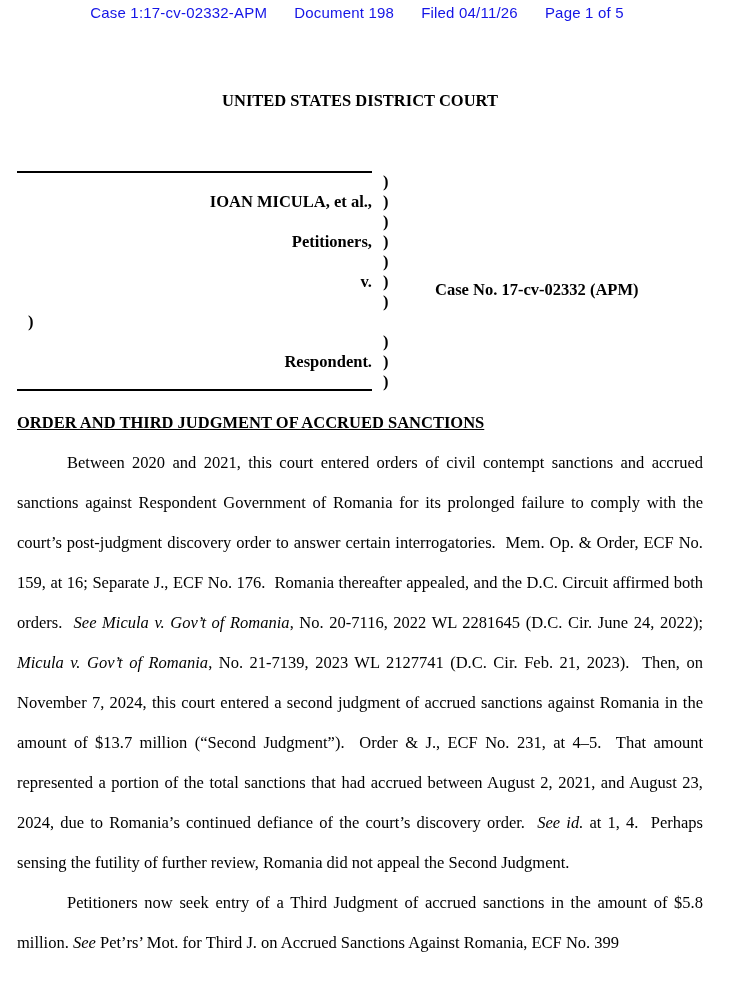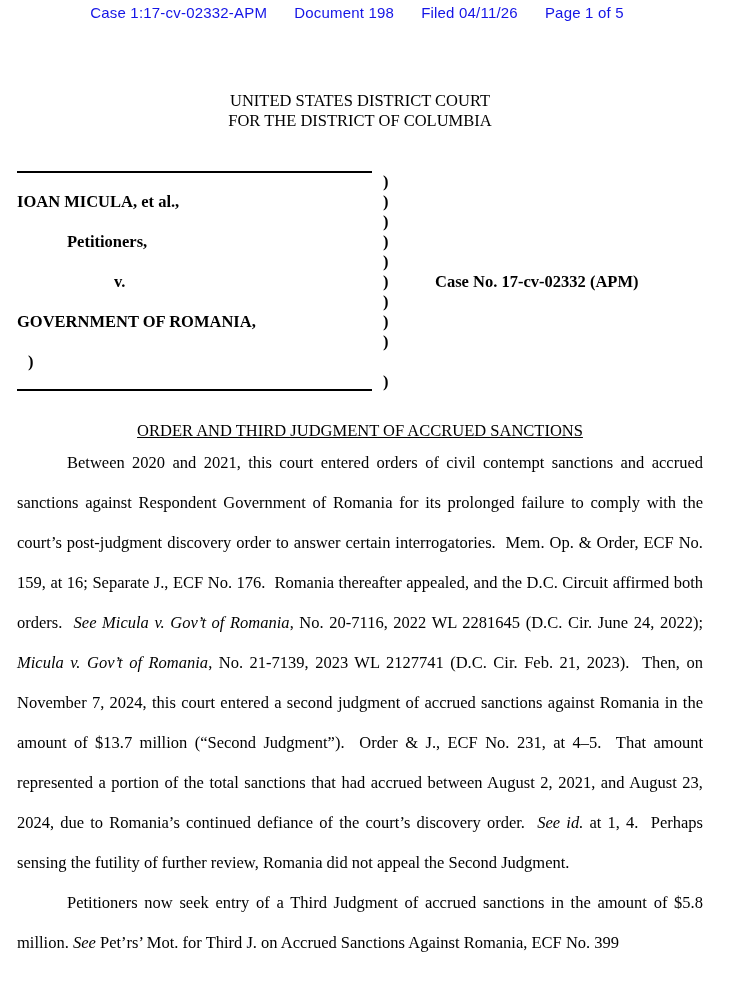--- a/index.html
+++ b/index.html
@@ -33,7 +33,7 @@
     left: 17px;
     width: 686px;
     text-align: center;
-    font-weight: normal;
+    font-weight: bold;
     font-size: 16.5px;
     line-height: 20px;
   }

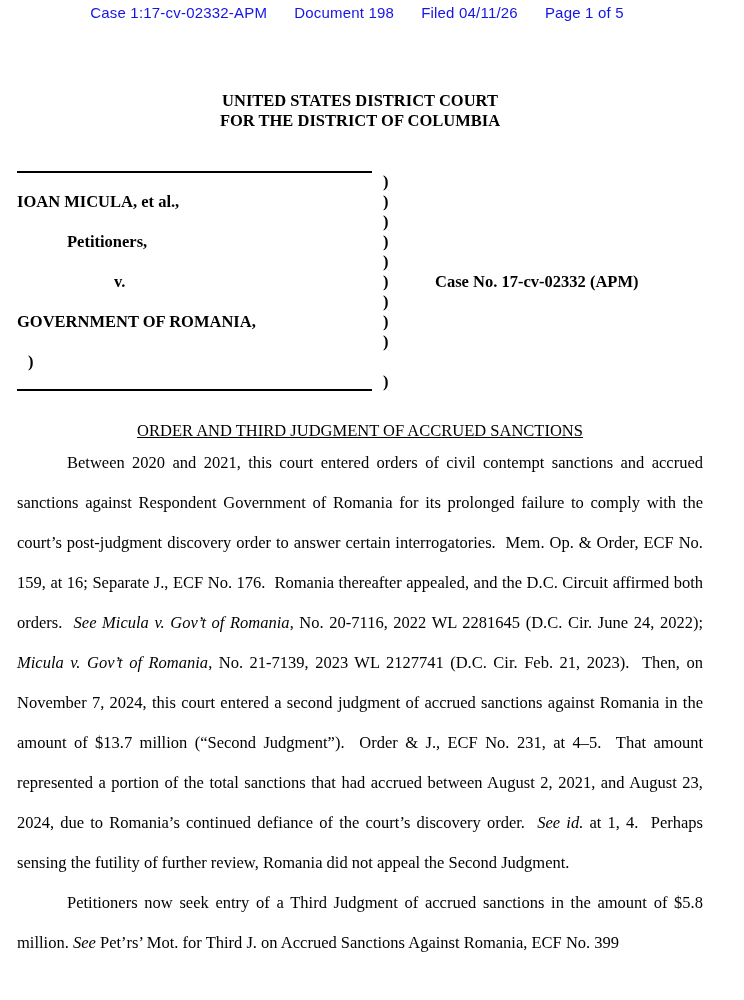--- a/index.html
+++ b/index.html
@@ -103,7 +103,6 @@
 
   <div class="court-heading">
     <div>UNITED STATES DISTRICT COURT</div>
-    <div>FOR THE DISTRICT OF COLUMBIA</div>
   </div>
 
   <div class="caption">

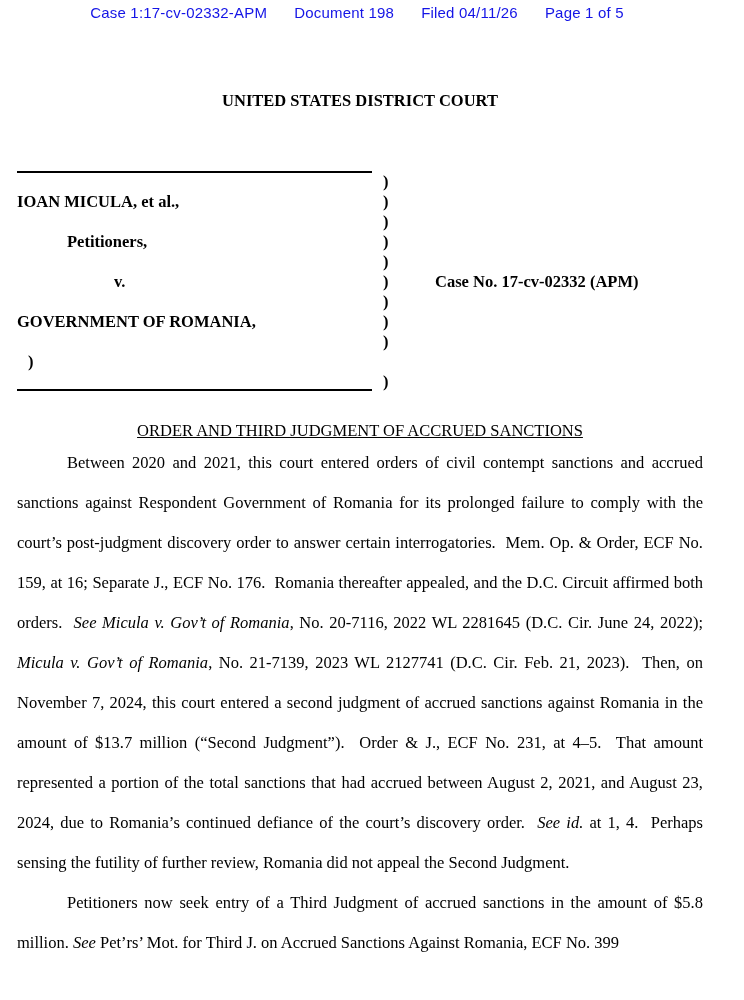--- a/index.html
+++ b/index.html
@@ -56,7 +56,7 @@
   .cap-line.bottom { top: 218px; }
   .cap-rows { position: absolute; top: 1px; left: 0; width: 660px; }
   .cap-row { display: flex; height: 20px; line-height: 20px; }
-  .cap-left { width: 355px; box-sizing: border-box; }
+  .cap-left { width: 355px; box-sizing: border-box; text-align: right; }
   .cap-left.ind1 { padding-left: 50px; }
   .cap-left.ind2 { padding-left: 97px; }
   .cap-paren { width: 30px; box-sizing: border-box; padding-left: 11px; }

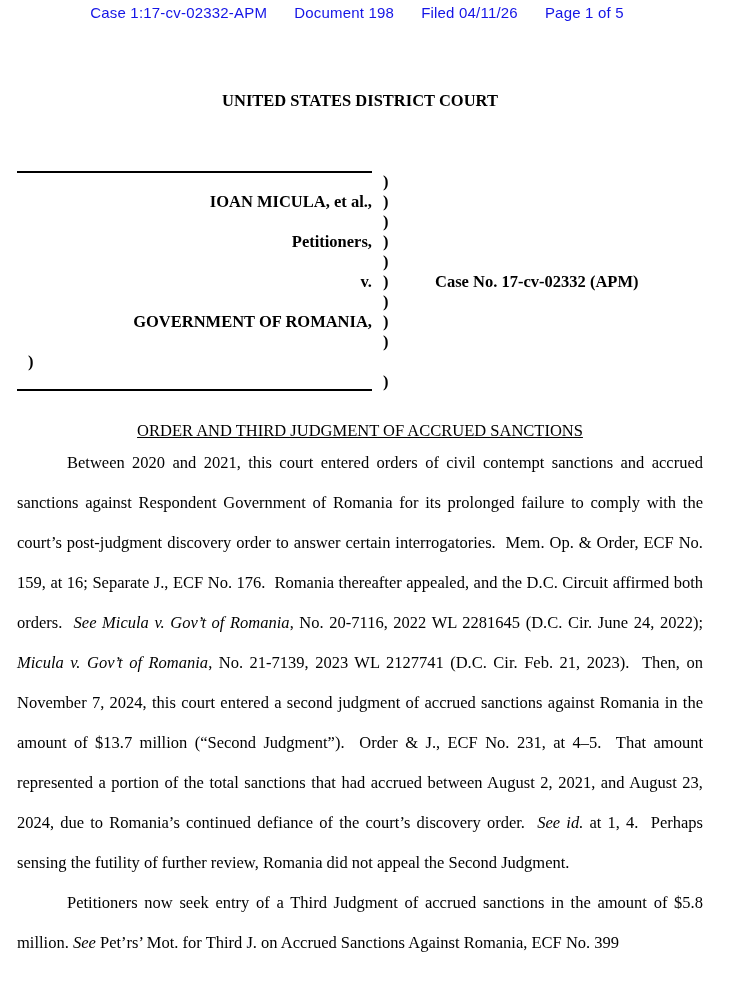--- a/index.html
+++ b/index.html
@@ -60,7 +60,7 @@
   .cap-left.ind1 { padding-left: 50px; }
   .cap-left.ind2 { padding-left: 97px; }
   .cap-paren { width: 30px; box-sizing: border-box; padding-left: 11px; }
-  .cap-right { padding-left: 33px; white-space: nowrap; }
+  .cap-right { padding-left: 33px; white-space: nowrap; margin-top: 8px; }
   .order-title {
     position: absolute;
     top: 412px;

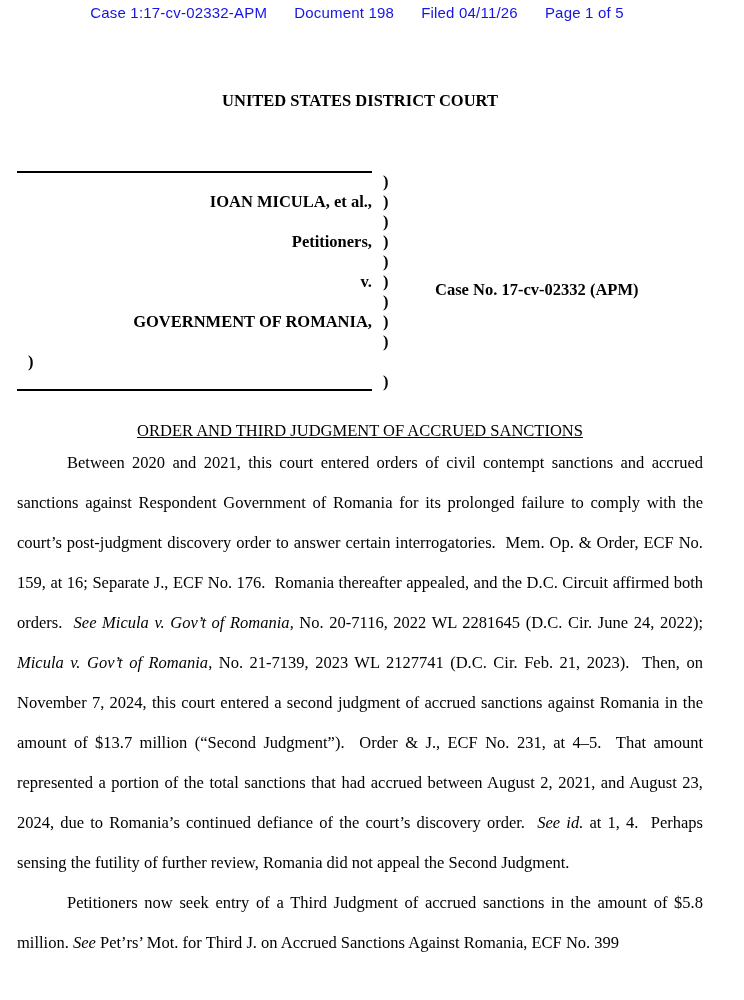--- a/index.html
+++ b/index.html
@@ -145,7 +145,6 @@
           <div class="cap-right"></div>
         </div>
         <div class="cap-row">
-          <div class="cap-left">GOVERNMENT OF ROMANIA,</div>
           <div class="cap-paren">)</div>
           <div class="cap-right"></div>
         </div>

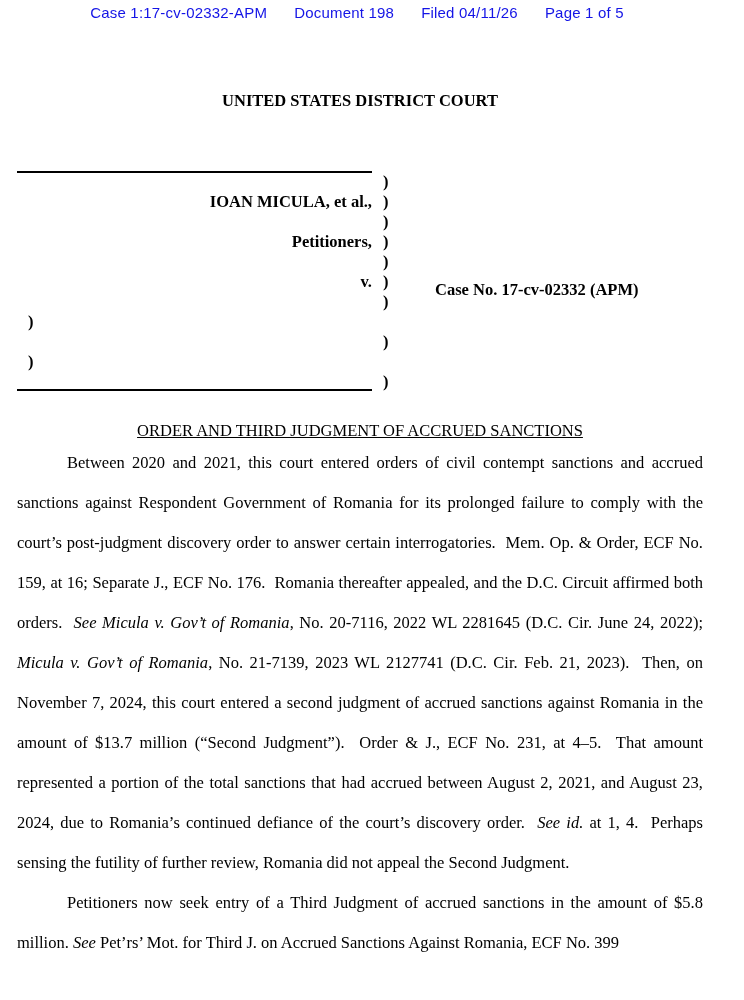--- a/index.html
+++ b/index.html
@@ -154,6 +154,7 @@
           <div class="cap-right"></div>
         </div>
         <div class="cap-row">
+          <div class="cap-left ind1">Respondent.</div>
           <div class="cap-paren">)</div>
           <div class="cap-right"></div>
         </div>

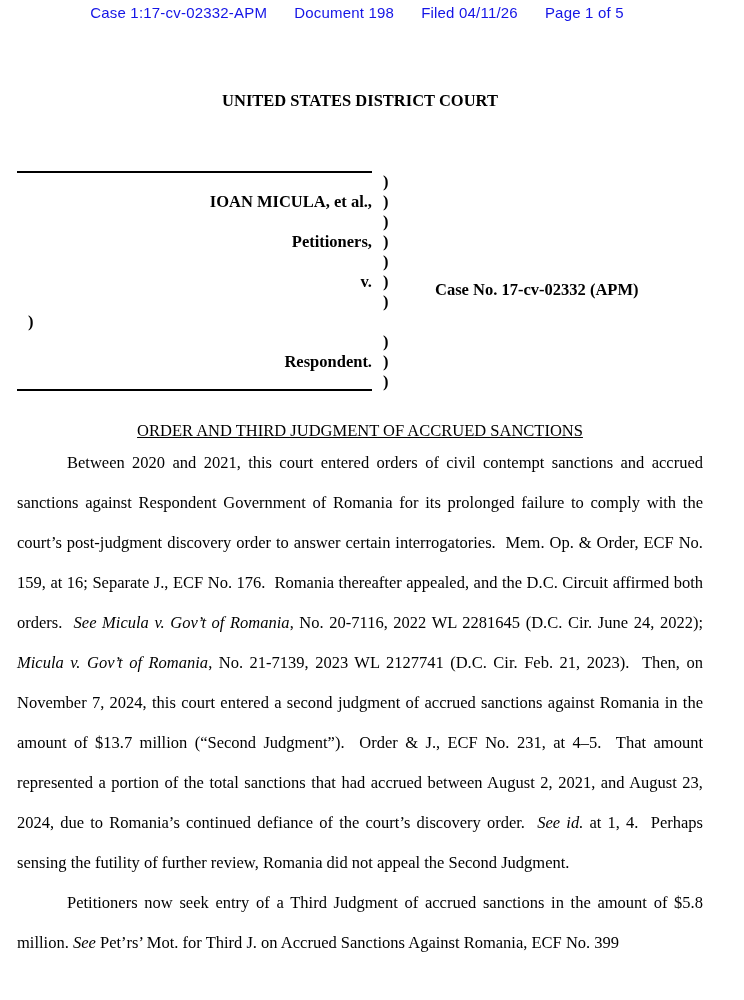--- a/index.html
+++ b/index.html
@@ -66,12 +66,11 @@
     top: 412px;
     left: 17px;
     width: 686px;
-    text-align: center;
-    font-weight: normal;
+    text-align: left;
+    font-weight: bold;
     font-size: 16.5px;
     line-height: 21px;
     text-decoration: underline;
-    margin-top: 8px;
   }
   .doc-body {
     position: absolute;

